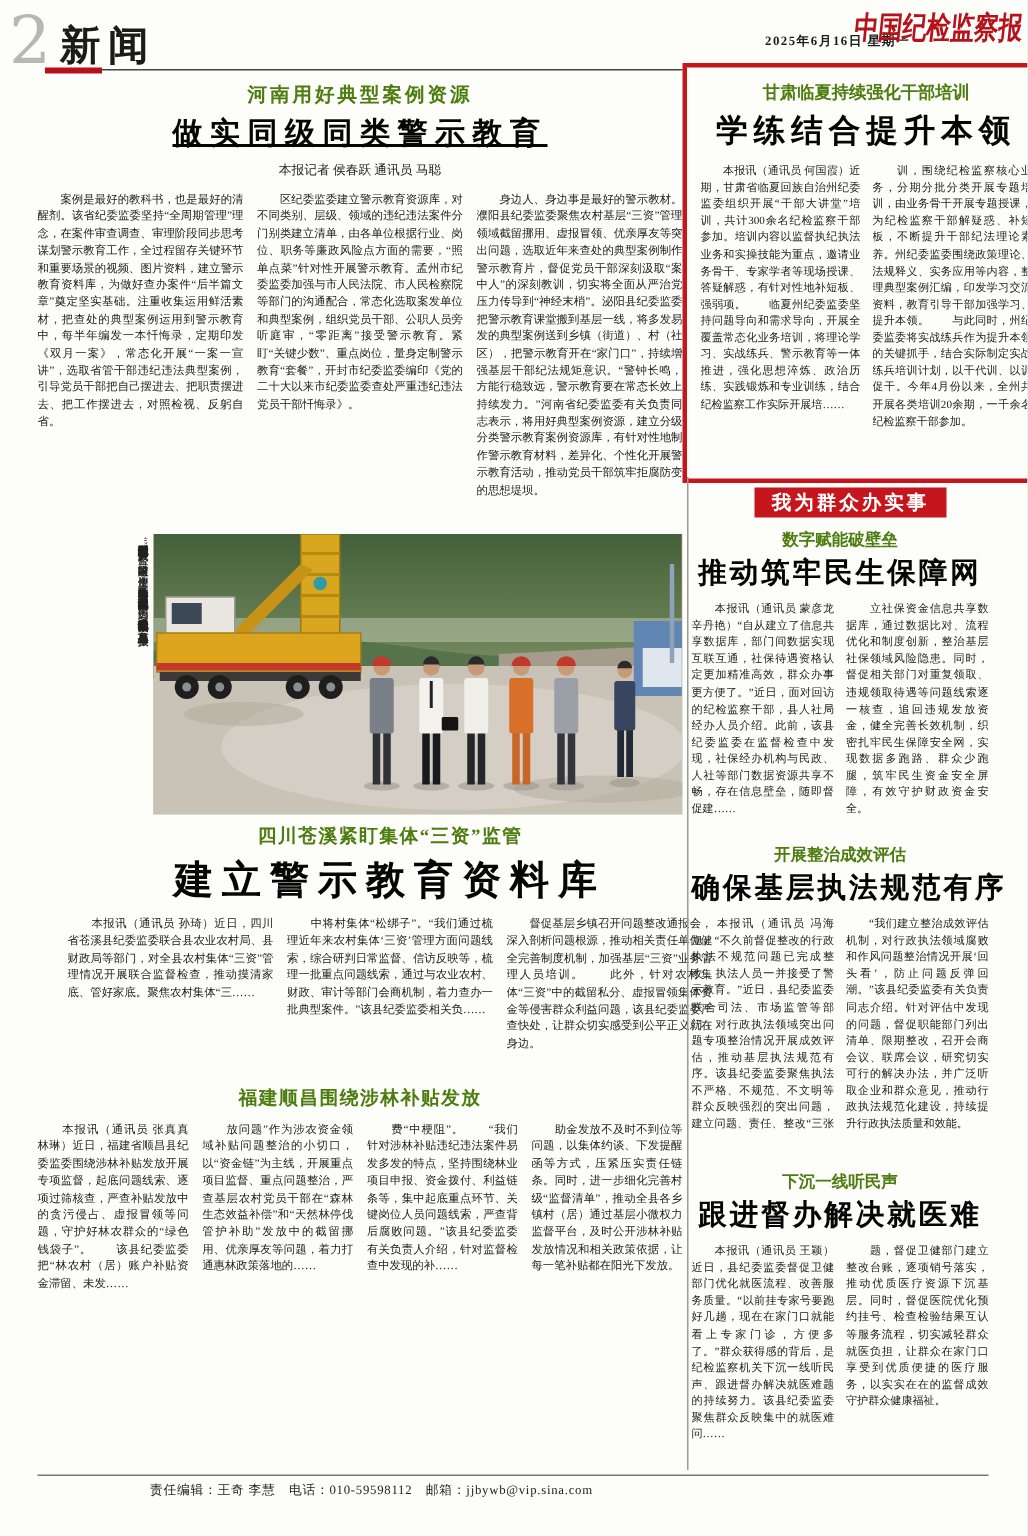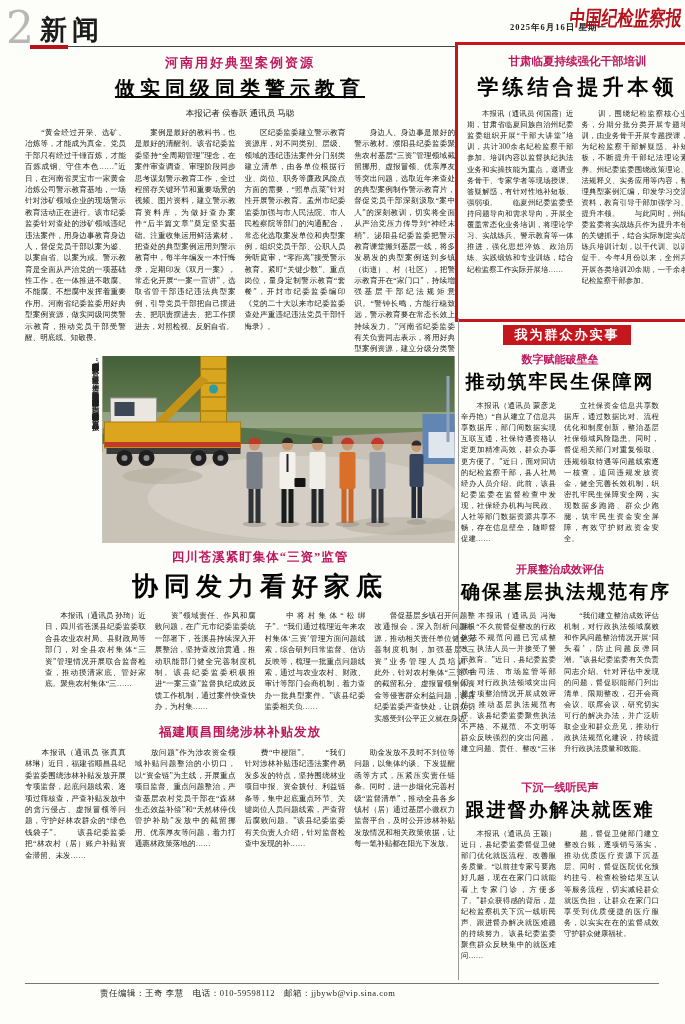--- a/index.html
+++ b/index.html
@@ -7,7 +7,7 @@
         font-family:"Liberation Serif","DejaVu Serif",serif;color:#1b1b1b;overflow:hidden;
         border-right:1px solid #d5d5d0;}
   .abs{position:absolute;}
-  .kicker{text-align:center;font-weight:bold;color:#be185d;}
+  .kicker{text-align:center;font-weight:bold;color:#4d7c0f;}
   .headline{text-align:center;font-weight:bold;color:#050505;white-space:nowrap;}
   .byline{text-align:center;color:#222;}
   .cols{display:flex;}

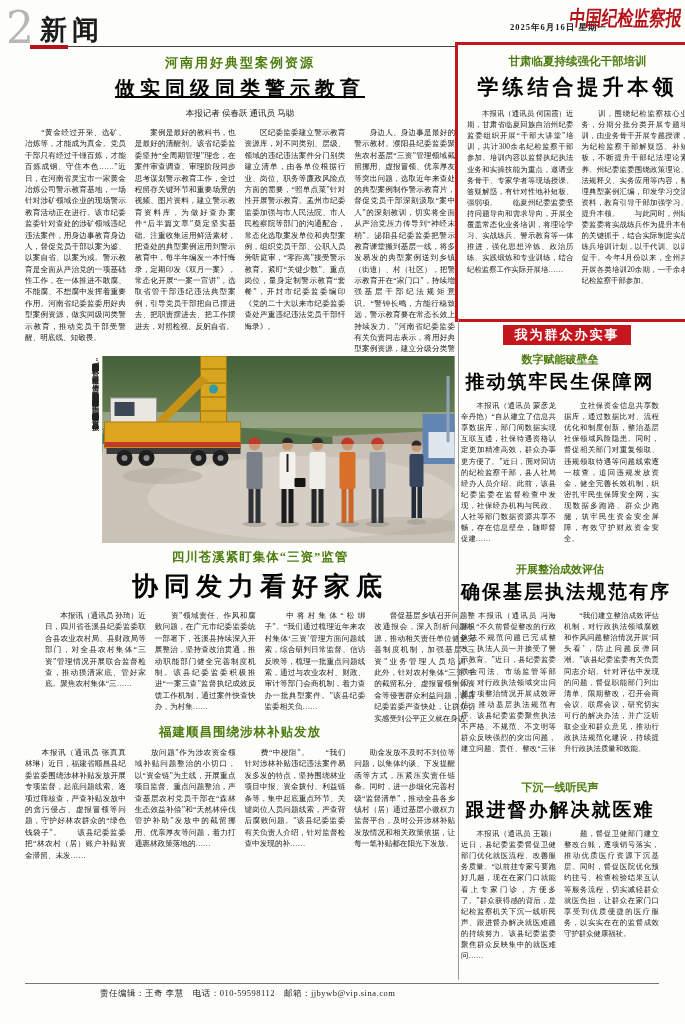--- a/index.html
+++ b/index.html
@@ -82,7 +82,6 @@
     <div class="headline">做实同级同类警示教育</div>
     <div class="byline">本报记者 侯春跃 通讯员 马聪</div>
     <div class="cols">
-      <div class="col">　　“黄金经过开采、选矿、冶炼等，才能成为真金。党员干部只有经过千锤百炼，才能百炼成钢、守住本色……”近日，在河南省灵宝市一家黄金冶炼公司警示教育基地，一场针对涉矿领域企业的现场警示教育活动正在进行。该市纪委监委针对查处的涉矿领域违纪违法案件，用身边事教育身边人，督促党员干部以案为鉴、以案自省、以案为戒。警示教育是全面从严治党的一项基础性工作，在一体推进不敢腐、不能腐、不想腐中发挥着重要作用。河南省纪委监委用好典型案例资源，做实同级同类警示教育，推动党员干部受警醒、明底线、知敬畏。</div>
       <div class="col">　　案例是最好的教科书，也是最好的清醒剂。该省纪委监委坚持“全周期管理”理念，在案件审查调查、审理阶段同步思考谋划警示教育工作，全过程留存关键环节和重要场景的视频、图片资料，建立警示教育资料库，为做好查办案件“后半篇文章”奠定坚实基础。注重收集运用鲜活素材，把查处的典型案例运用到警示教育中，每半年编发一本忏悔录，定期印发《双月一案》，常态化开展“一案一宣讲”，选取省管干部违纪违法典型案例，引导党员干部把自己摆进去、把职责摆进去、把工作摆进去，对照检视、反躬自省。</div>
       <div class="col">　　区纪委监委建立警示教育资源库，对不同类别、层级、领域的违纪违法案件分门别类建立清单，由各单位根据行业、岗位、职务等廉政风险点方面的需要，“照单点菜”针对性开展警示教育。孟州市纪委监委加强与市人民法院、市人民检察院等部门的沟通配合，常态化选取案发单位和典型案例，组织党员干部、公职人员旁听庭审，“零距离”接受警示教育。紧盯“关键少数”、重点岗位，量身定制警示教育“套餐”，开封市纪委监委编印《党的二十大以来市纪委监委查处严重违纪违法党员干部忏悔录》。</div>
       <div class="col">　　身边人、身边事是最好的警示教材。濮阳县纪委监委聚焦农村基层“三资”管理领域截留挪用、虚报冒领、优亲厚友等突出问题，选取近年来查处的典型案例制作警示教育片，督促党员干部深刻汲取“案中人”的深刻教训，切实将全面从严治党压力传导到“神经末梢”。泌阳县纪委监委把警示教育课堂搬到基层一线，将多发易发的典型案例送到乡镇（街道）、村（社区），把警示教育开在“家门口”，持续增强基层干部纪法规矩意识。“警钟长鸣，方能行稳致远，警示教育要在常态长效上持续发力。”河南省纪委监委有关负责同志表示，将用好典型案例资源，建立分级分类警示教育案例资源库，有针对性地制作警示教育材料，差异化、个性化开展警示教育活动，推动党员干部筑牢拒腐防变的思想堤坝。</div>

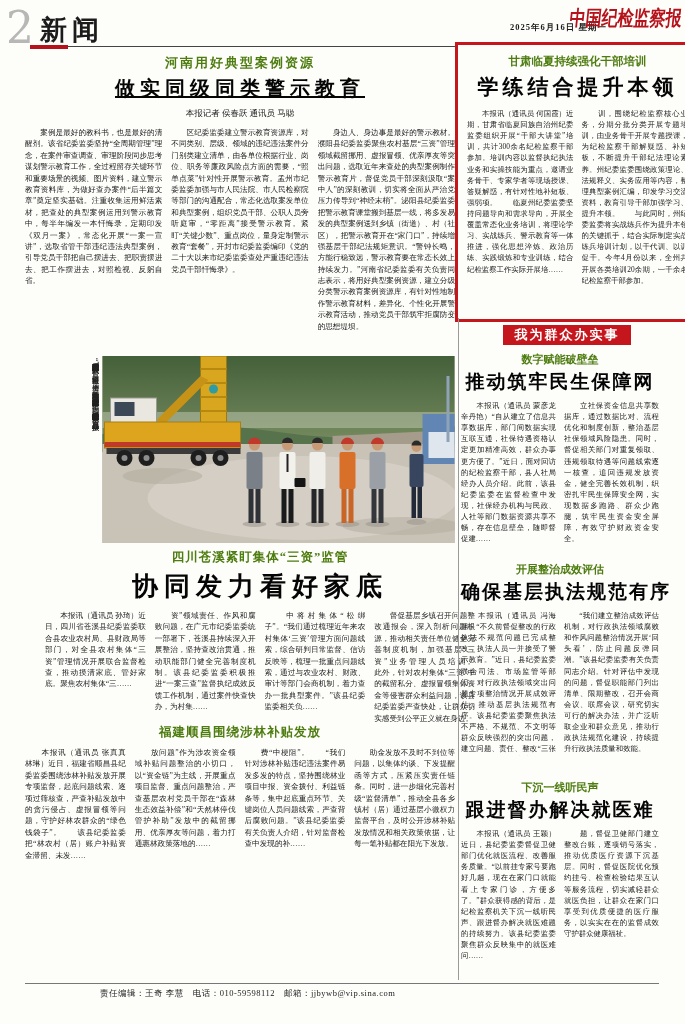--- a/index.html
+++ b/index.html
@@ -229,7 +229,7 @@
 
   <div class="abs" id="article2">
     <div class="kicker">四川苍溪紧盯集体“三资”监管</div>
-    <div class="headline">协同发力看好家底</div>
+    <div class="headline">建立警示教育资料库</div>
     <div class="cols">
       <div class="col">　　本报讯（通讯员 孙琦）近日，四川省苍溪县纪委监委联合县农业农村局、县财政局等部门，对全县农村集体“三资”管理情况开展联合监督检查，推动摸清家底、管好家底。聚焦农村集体“三……</div>
       <div class="col">　　资”领域责任、作风和腐败问题，在广元市纪委监委统一部署下，苍溪县持续深入开展整治，坚持查改治贯通，推动职能部门健全完善制度机制。该县纪委监委积极推进“一案三查”监督执纪成效反馈工作机制，通过案件快查快办，为村集……</div>

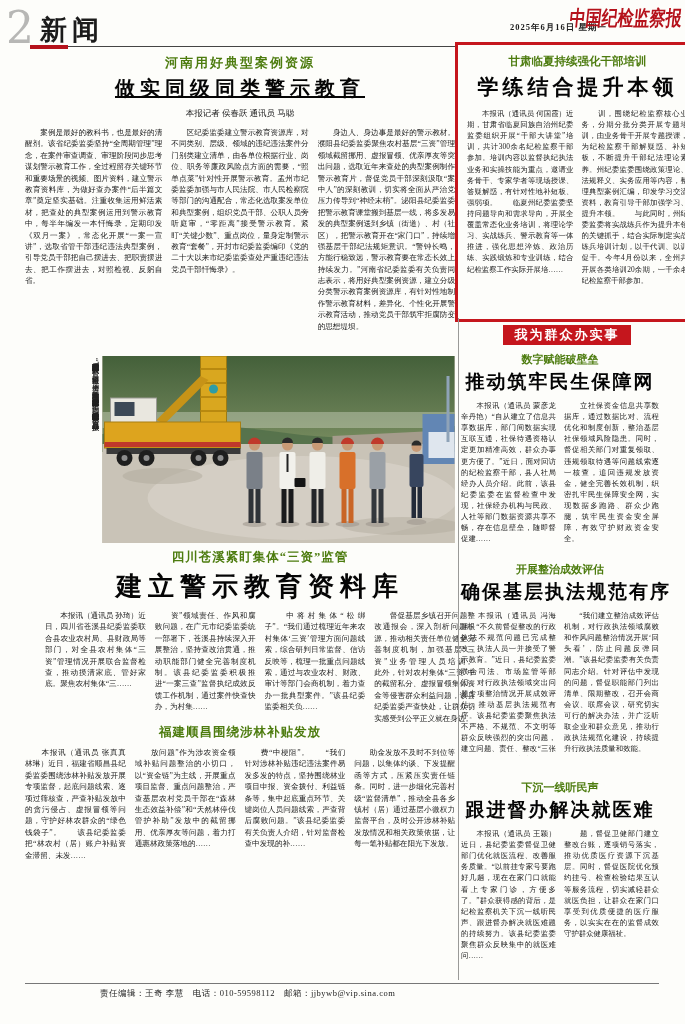--- a/index.html
+++ b/index.html
@@ -232,7 +232,6 @@
     <div class="headline">建立警示教育资料库</div>
     <div class="cols">
       <div class="col">　　本报讯（通讯员 孙琦）近日，四川省苍溪县纪委监委联合县农业农村局、县财政局等部门，对全县农村集体“三资”管理情况开展联合监督检查，推动摸清家底、管好家底。聚焦农村集体“三……</div>
-      <div class="col">　　资”领域责任、作风和腐败问题，在广元市纪委监委统一部署下，苍溪县持续深入开展整治，坚持查改治贯通，推动职能部门健全完善制度机制。该县纪委监委积极推进“一案三查”监督执纪成效反馈工作机制，通过案件快查快办，为村集……</div>
       <div class="col">　　中将村集体“松绑子”。“我们通过梳理近年来农村集体‘三资’管理方面问题线索，综合研判日常监督、信访反映等，梳理一批重点问题线索，通过与农业农村、财政、审计等部门会商机制，着力查办一批典型案件。”该县纪委监委相关负……</div>
       <div class="col">　　督促基层乡镇召开问题整改通报会，深入剖析问题根源，推动相关责任单位健全完善制度机制，加强基层“三资”业务管理人员培训。　　此外，针对农村集体“三资”中的截留私分、虚报冒领集体资金等侵害群众利益问题，该县纪委监委严查快处，让群众切实感受到公平正义就在身边。</div>
     </div>

